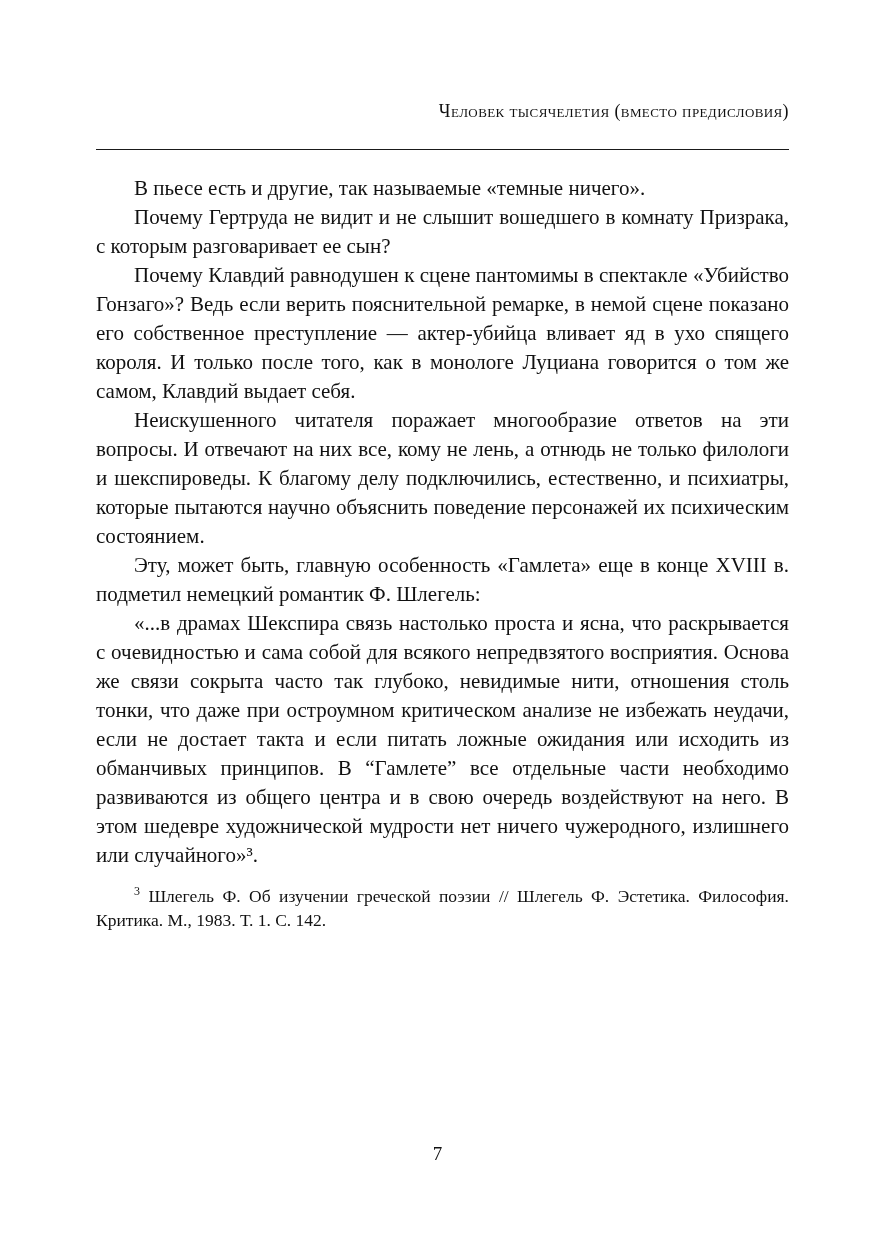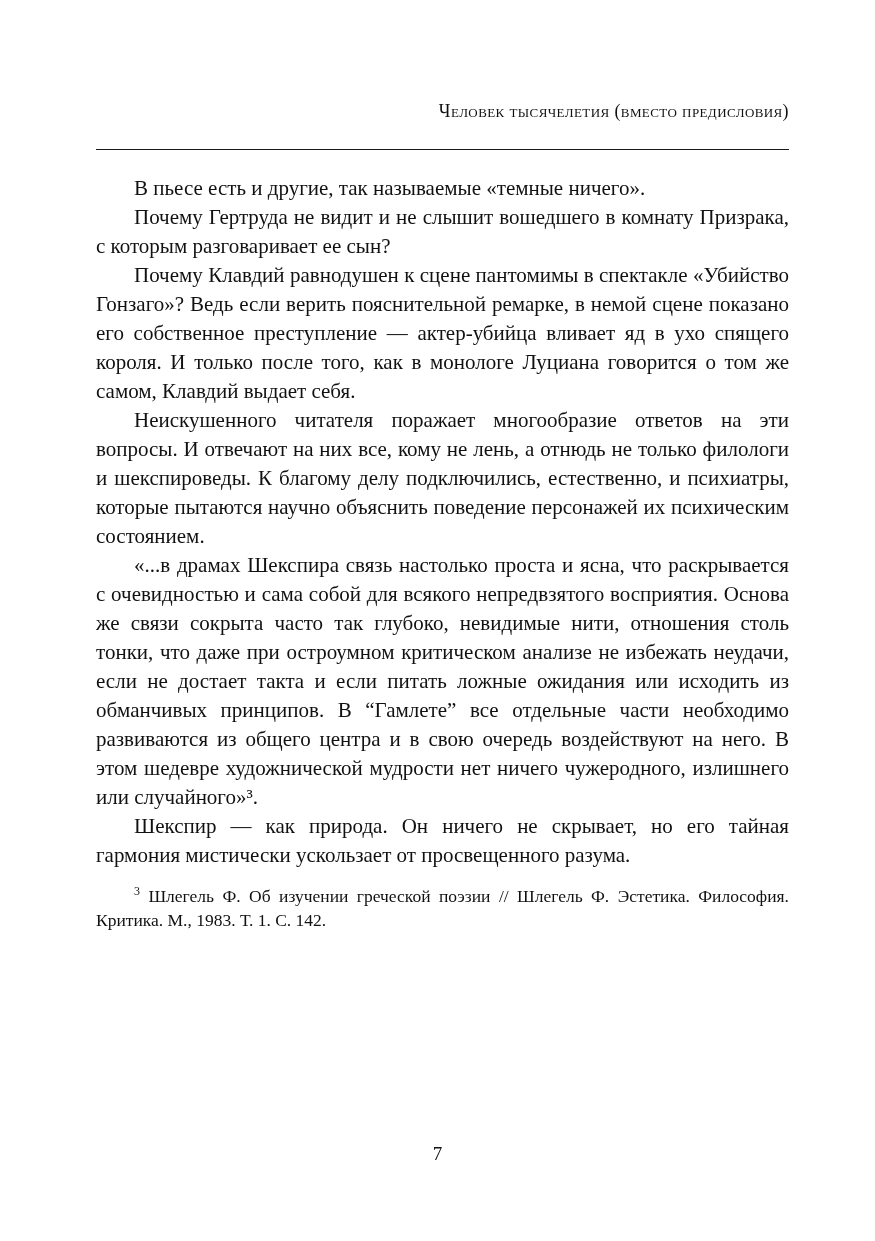--- a/index.html
+++ b/index.html
@@ -76,6 +76,7 @@
       <p>Почему Гертруда не видит и не слышит вошедшего в комнату Призрака, с которым разговаривает ее сын?</p>
       <p>Почему Клавдий равнодушен к сцене пантомимы в спектакле «Убийство Гонзаго»? Ведь если верить пояснительной ремарке, в немой сцене показано его собственное преступление — актер-убийца вливает яд в ухо спящего короля. И только после того, как в монологе Луциана говорится о том же самом, Клавдий выдает себя.</p>
       <p>Неискушенного читателя поражает многообразие ответов на эти вопросы. И отвечают на них все, кому не лень, а отнюдь не только филологи и шекспироведы. К благому делу подключились, естественно, и психиатры, которые пытаются научно объяснить поведение персонажей их психическим состоянием.</p>
+      <p>Эту, может быть, главную особенность «Гамлета» еще в конце XVIII в. подметил немецкий романтик Ф. Шлегель:</p>
       <p>«...в драмах Шекспира связь настолько проста и ясна, что раскрывается с очевидностью и сама собой для всякого непредвзятого восприятия. Основа же связи сокрыта часто так глубоко, невидимые нити, отношения столь тонки, что даже при остроумном критическом анализе не избежать неудачи, если не достает такта и если питать ложные ожидания или исходить из обманчивых принципов. В “Гамлете” все отдельные части необходимо развиваются из общего центра и в свою очередь воздействуют на него. В этом шедевре художнической мудрости нет ничего чужеродного, излишнего или случайного»³.</p>
       <p>Шекспир — как природа. Он ничего не скрывает, но его тайная гармония мистически ускользает от просвещенного разума.</p>
     </div>

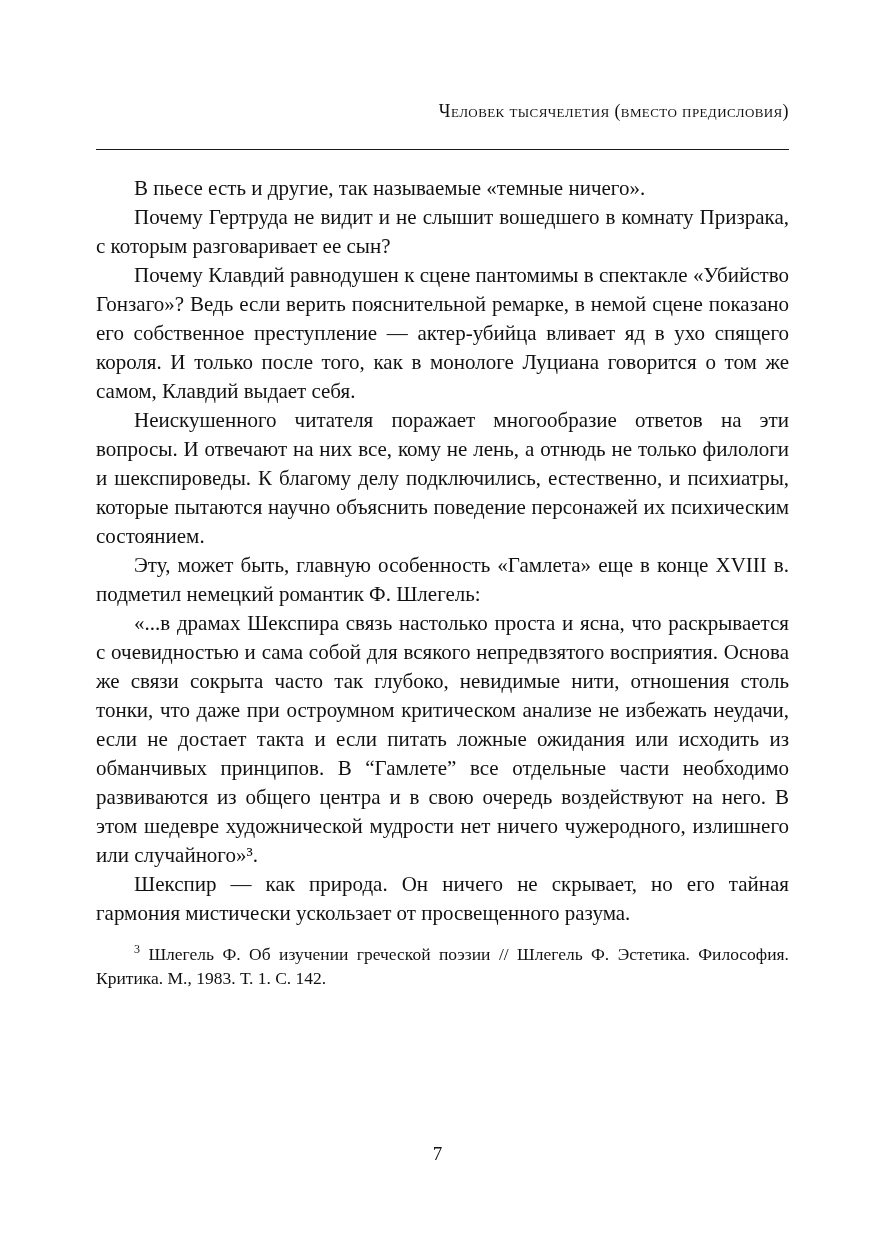--- a/index.html
+++ b/index.html
@@ -78,7 +78,6 @@
       <p>Неискушенного читателя поражает многообразие ответов на эти вопросы. И отвечают на них все, кому не лень, а отнюдь не только филологи и шекспироведы. К благому делу подключились, естественно, и психиатры, которые пытаются научно объяснить поведение персонажей их психическим состоянием.</p>
       <p>Эту, может быть, главную особенность «Гамлета» еще в конце XVIII в. подметил немецкий романтик Ф. Шлегель:</p>
       <p>«...в драмах Шекспира связь настолько проста и ясна, что раскрывается с очевидностью и сама собой для всякого непредвзятого восприятия. Основа же связи сокрыта часто так глубоко, невидимые нити, отношения столь тонки, что даже при остроумном критическом анализе не избежать неудачи, если не достает такта и если питать ложные ожидания или исходить из обманчивых принципов. В “Гамлете” все отдельные части необходимо развиваются из общего центра и в свою очередь воздействуют на него. В этом шедевре художнической мудрости нет ничего чужеродного, излишнего или случайного»³.</p>
-      <p>Шекспир — как природа. Он ничего не скрывает, но его тайная гармония мистически ускользает от просвещенного разума.</p>
     </div>
 
     <div class="footnote"><sup>3</sup><span> Шлегель Ф. Об изучении греческой поэзии // Шлегель Ф. Эстетика. Философия. Критика. М., 1983. Т. 1. С. 142.</span></div>

